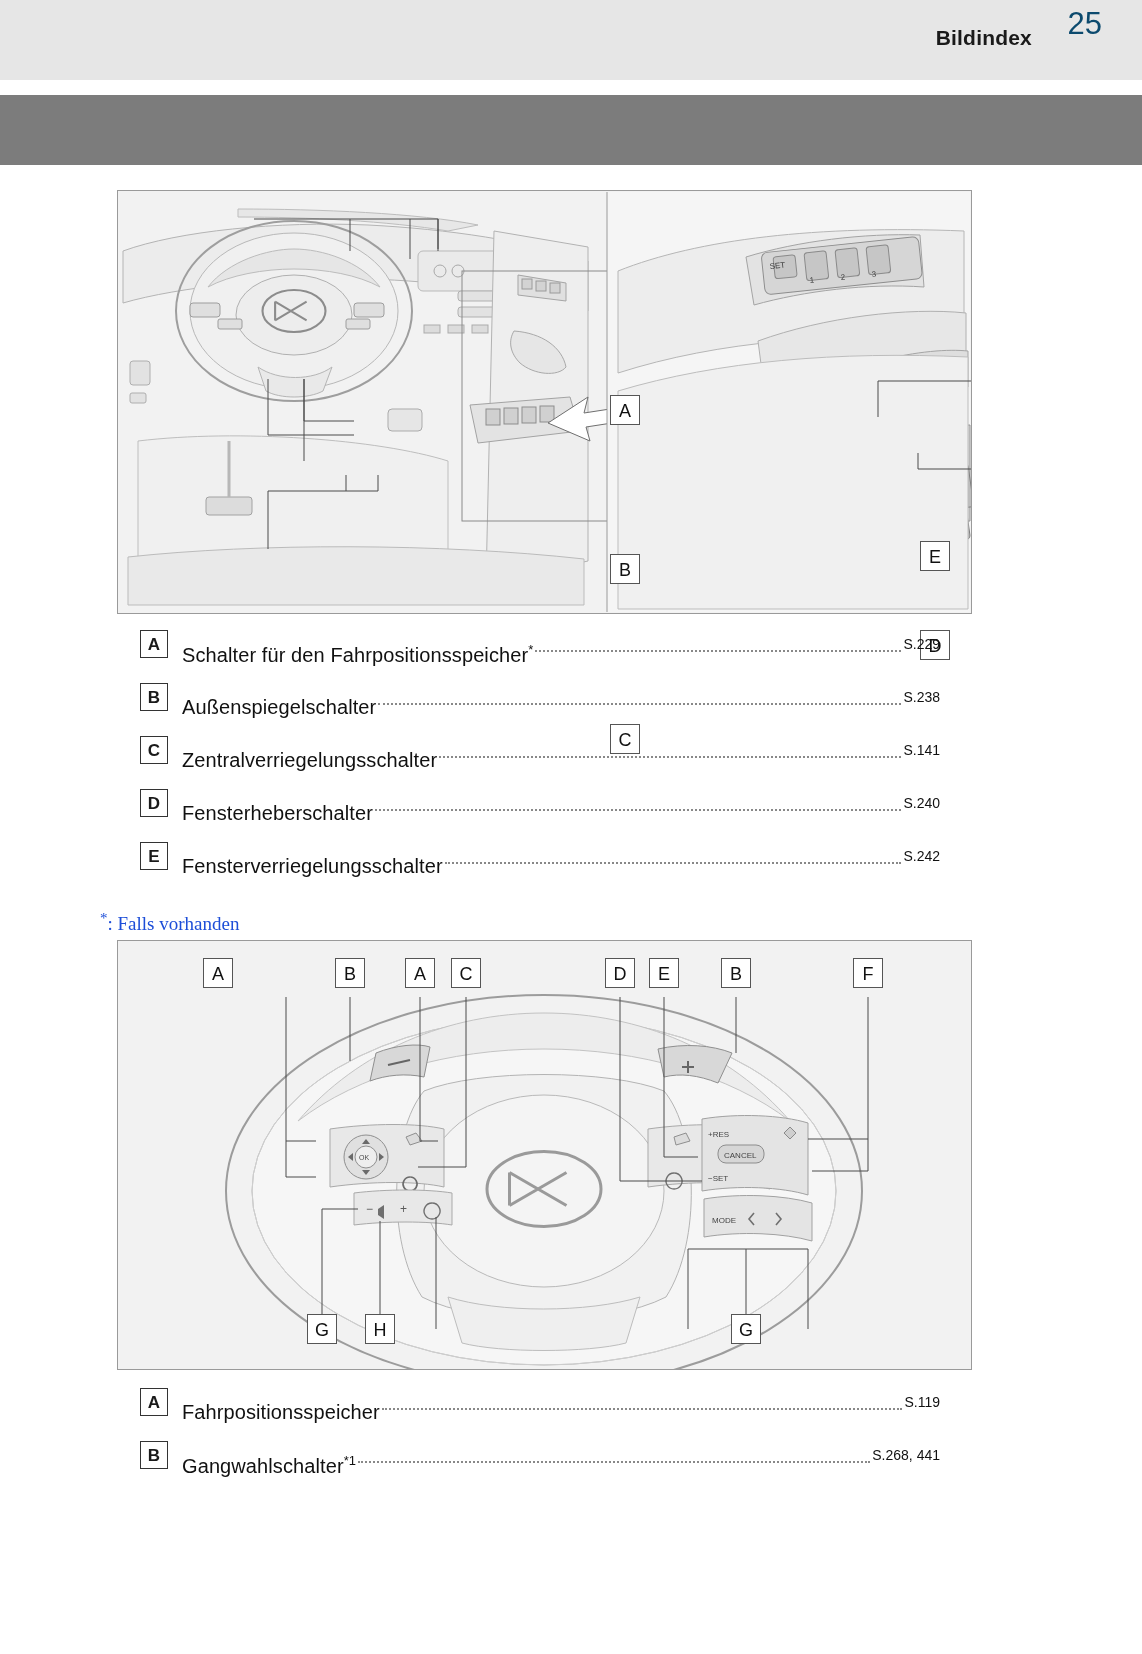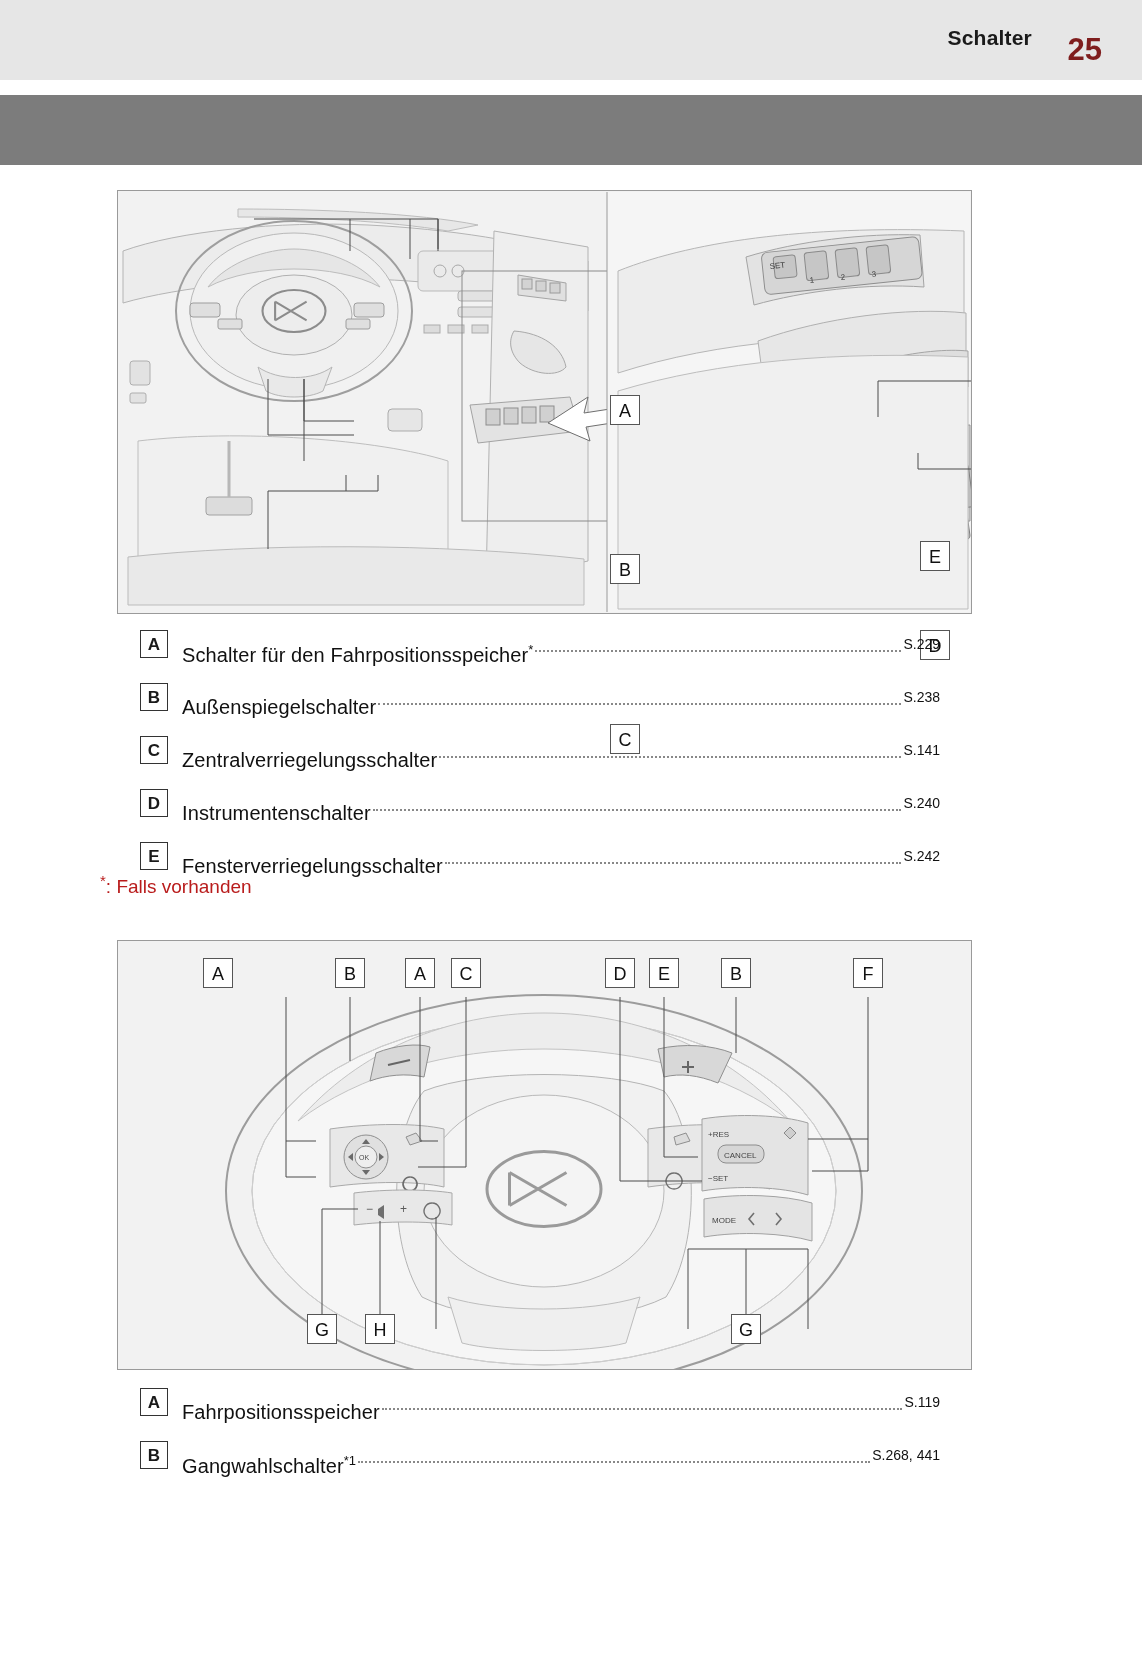--- a/index.html
+++ b/index.html
@@ -77,7 +77,7 @@
 <body>
 
 <div class="header"></div>
-<div class="header-title">Schalter</div>
+<div class="header-title">Bildindex</div>
 <div class="header-page">25</div>
 <div class="header-bar"></div>
 

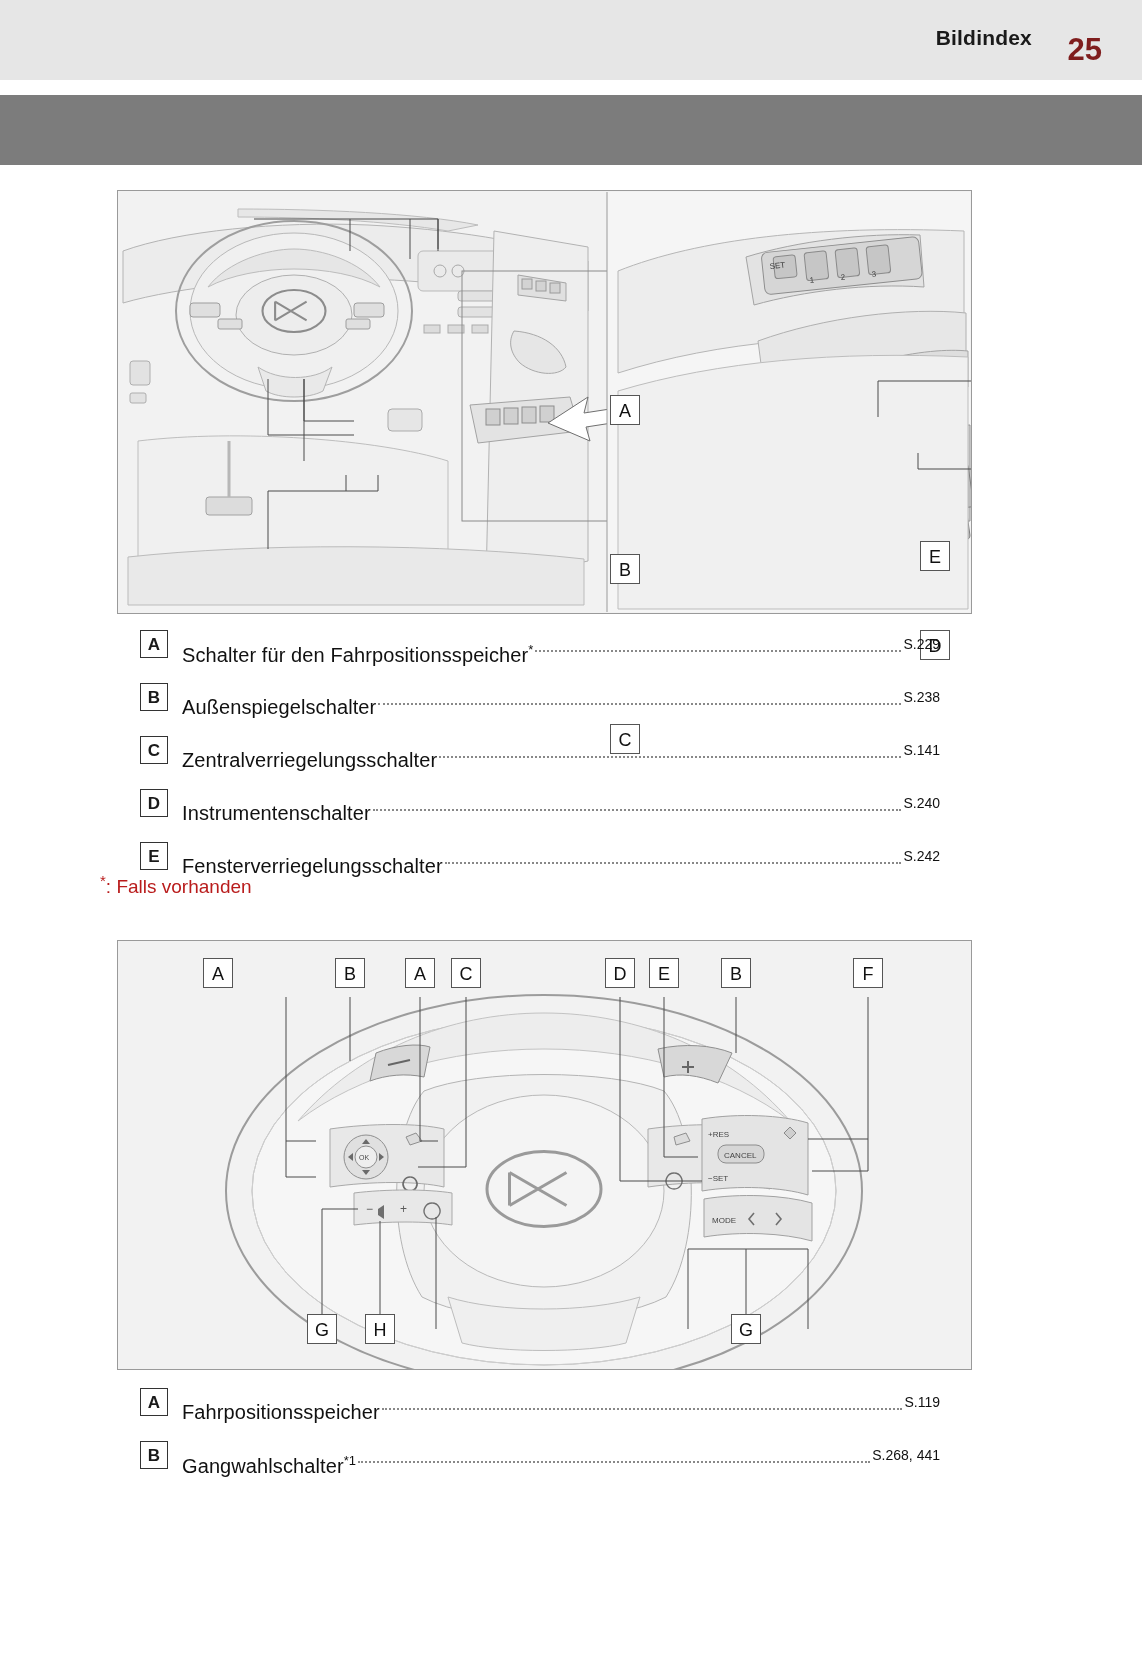--- a/index.html
+++ b/index.html
@@ -21,8 +21,8 @@
     font-size:21px;font-weight:600;letter-spacing:.2px;color:#1a1a1a;
   }
   .header-page{
-    position:absolute;right:40px;top:32px;
-    font-size:31px;font-weight:700;color:#7f1d1d;
+    position:absolute;right:40px;top:6px;
+    font-size:31px;font-weight:400;color:#0c4a6e;
   }
   .header-bar{
     position:absolute;left:0;top:95px;width:1142px;height:70px;

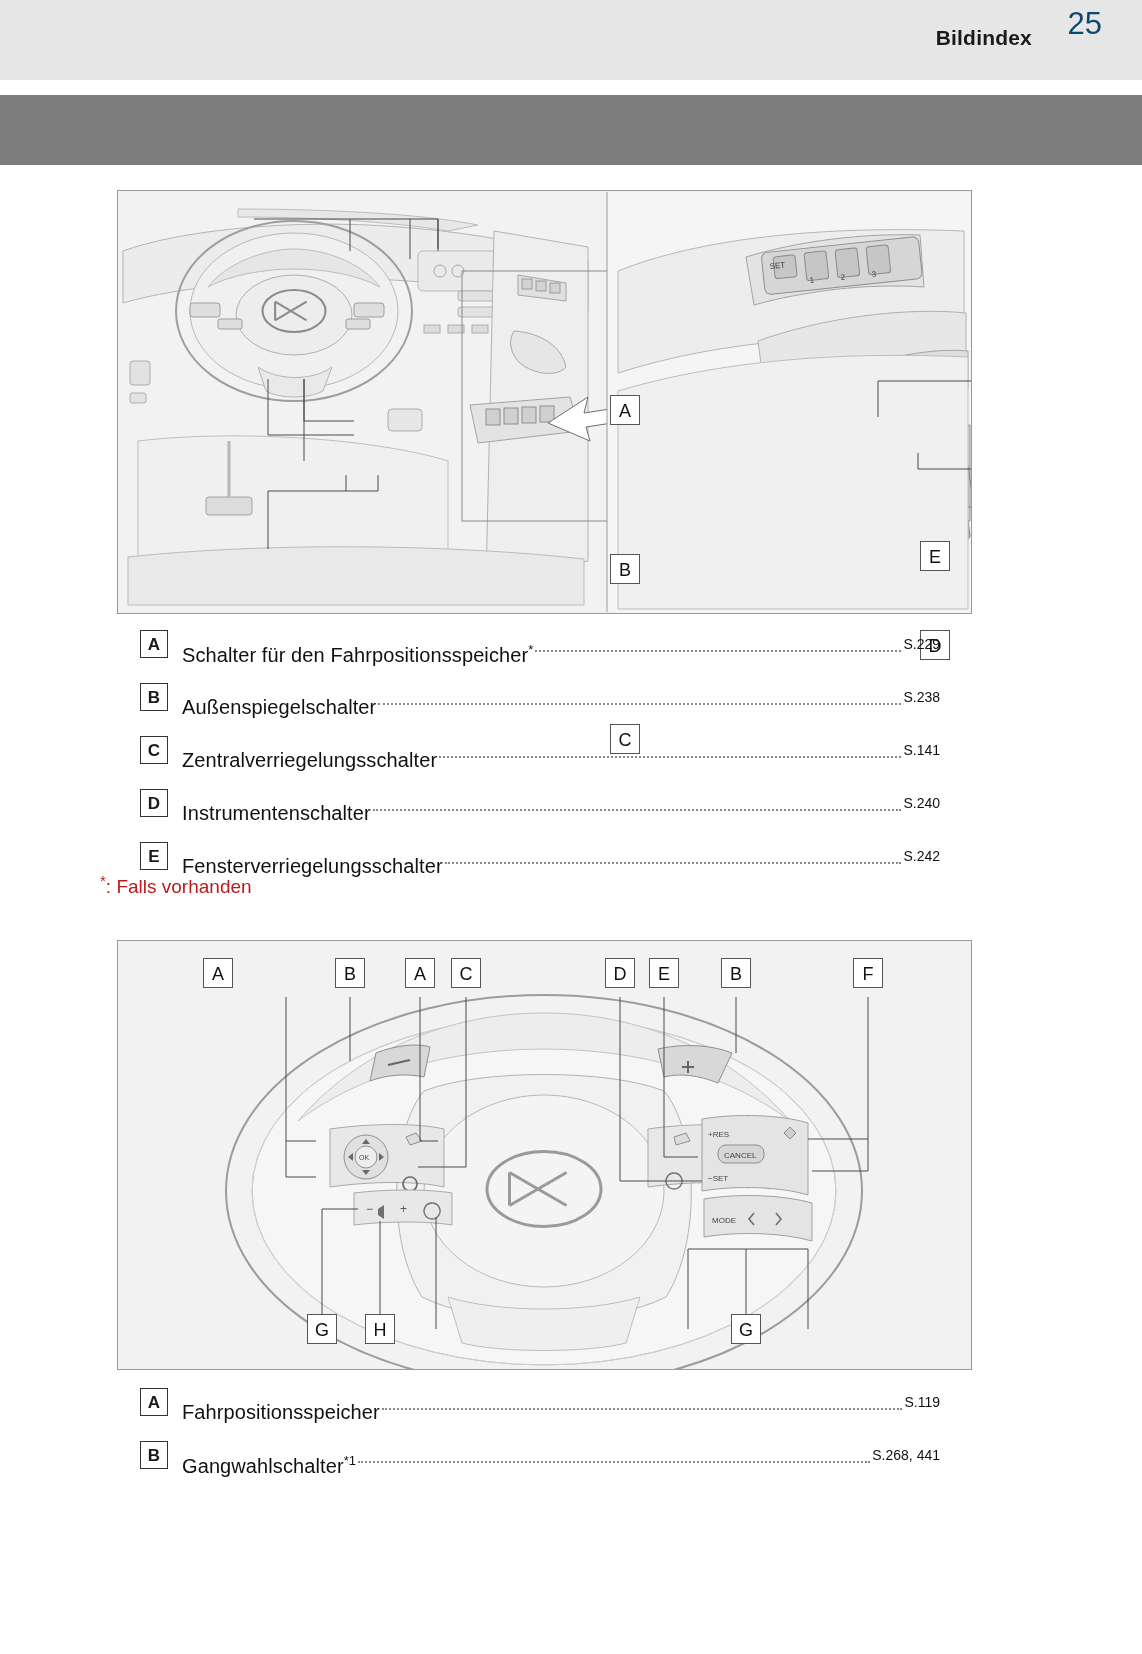--- a/index.html
+++ b/index.html
@@ -243,7 +243,7 @@
 
 <div class="idx" style="top:781px;">
   <div class="tag">D</div>
-  <div class="label">Instrumentenschalter</div>
+  <div class="label">Fensterheberschalter</div>
   <div class="dots"></div>
   <div class="page">S.240</div>
 </div>

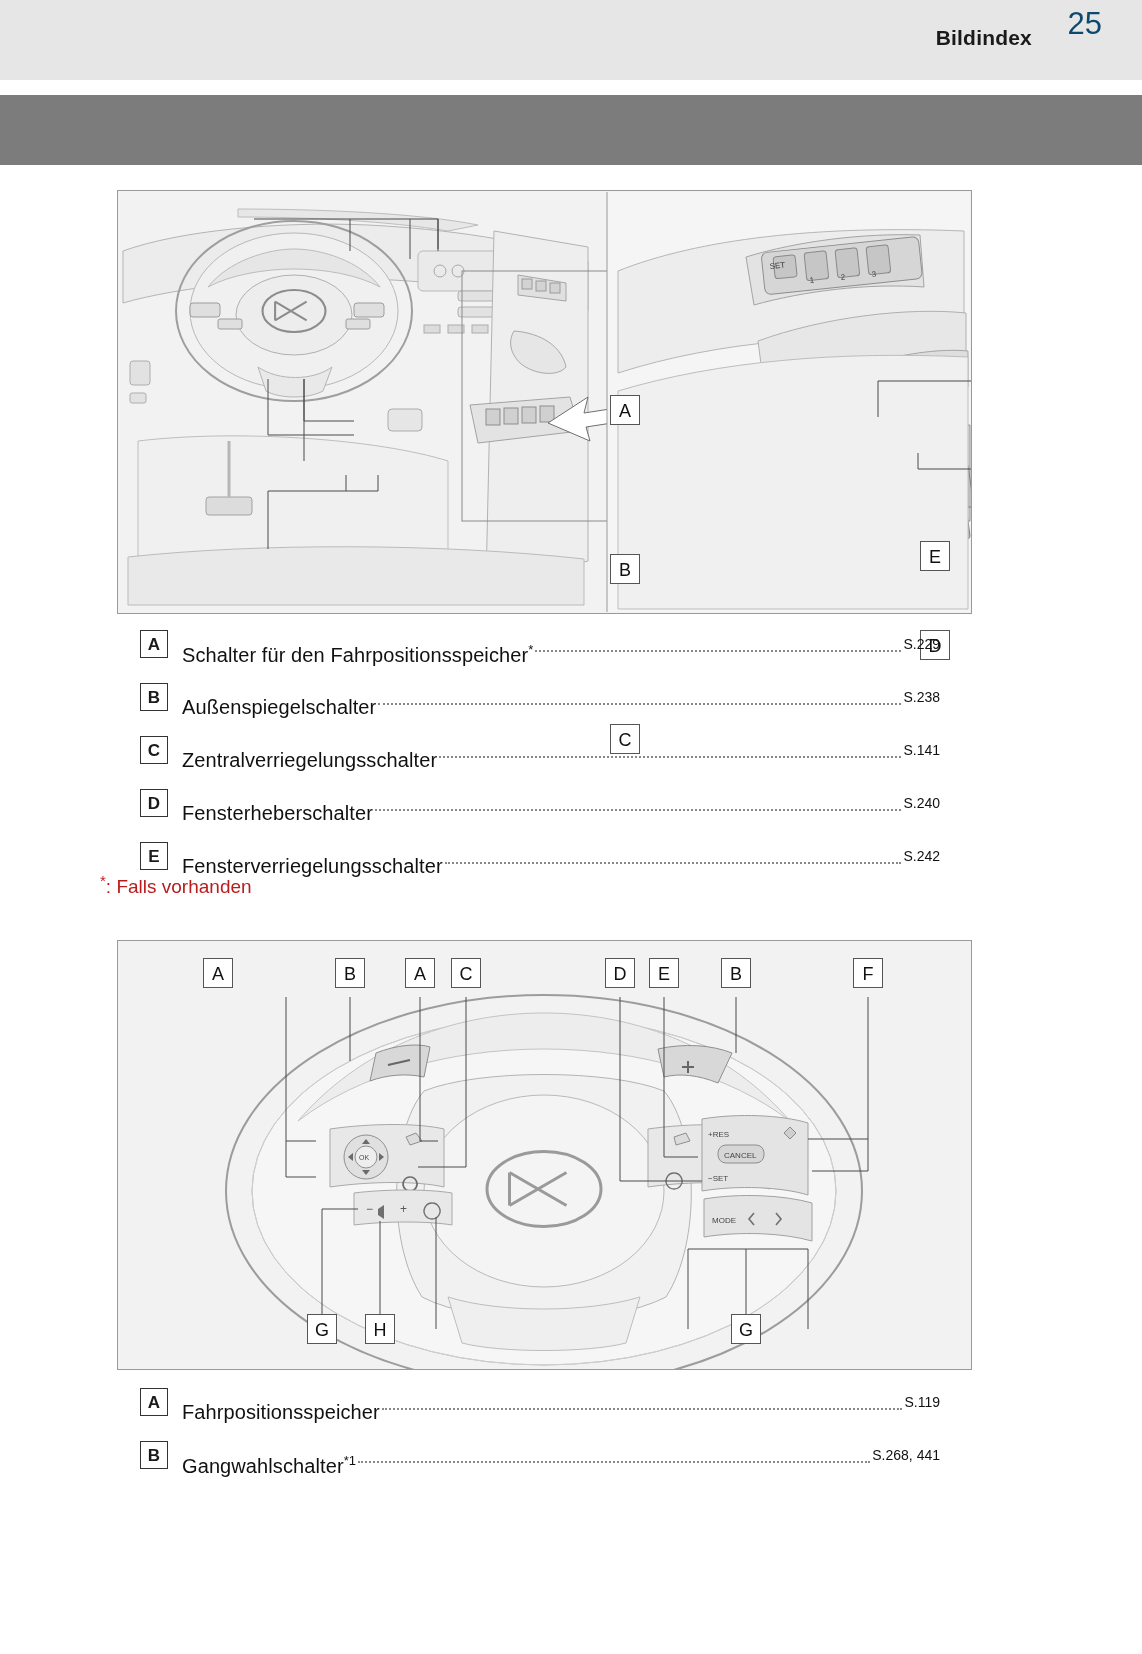--- a/index.html
+++ b/index.html
@@ -67,7 +67,7 @@
     font-size:14px;white-space:nowrap;color:#111;flex:0 0 auto;
   }
   .footnote{
-    position:absolute;left:100px;top:872px;font-size:19px;color:#b91c1c;
+    position:absolute;left:100px;top:910px;font-size:19px;color:#1d4ed8;font-family:Liberation Serif, serif;
   }
   .footnote .star{font-size:15px;vertical-align:super;}
   

